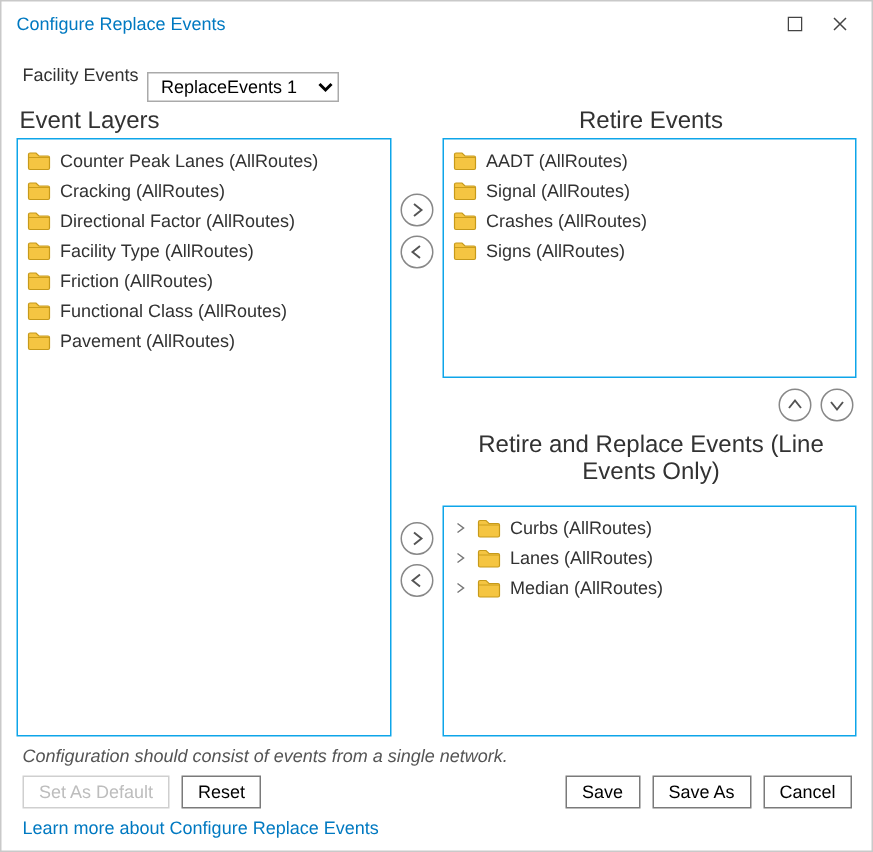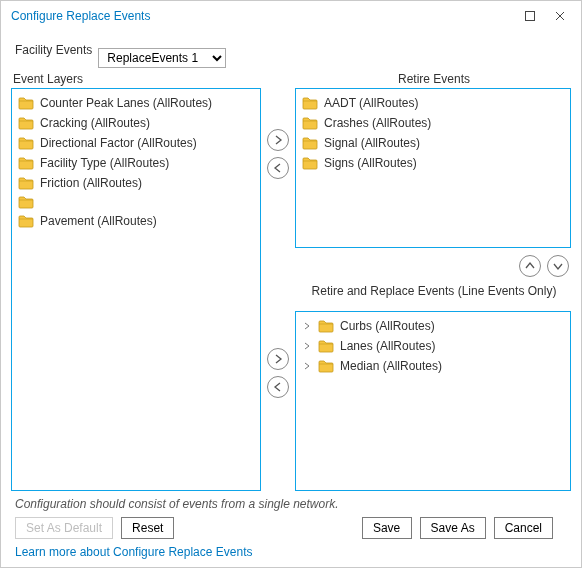--- a/index.html
+++ b/index.html
@@ -55,7 +55,7 @@
   .leftcol { width: 250px; display:flex; flex-direction:column; }
   .midcol { width: 26px; display:flex; flex-direction:column; align-items:center; }
   .rightcol { flex:1; display:flex; flex-direction:column; min-width:0;text-align:center; }
-  .panel-label { font-size:12px; color:#323232; padding: 0 0 2px 2px; }
+  .panel-label { font-size:16px; color:#323232; padding: 0 0 2px 2px; }
   .listbox {
     border:1px solid #0ea5e9;
     background:#fff;

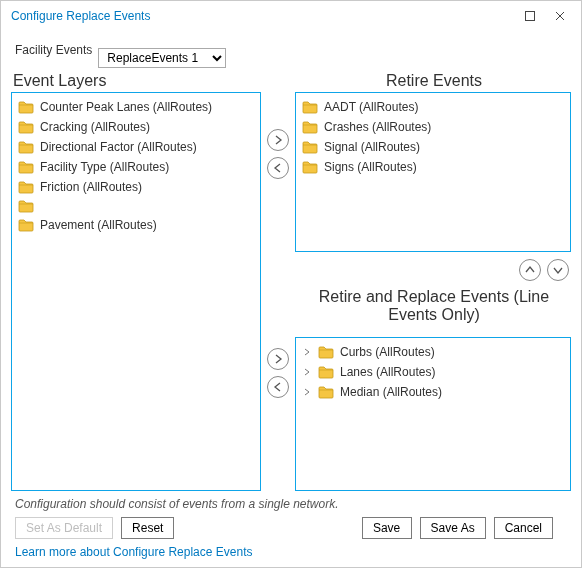--- a/index.html
+++ b/index.html
@@ -265,16 +265,16 @@
               <path d="M1 5 L15 5" stroke="#c79a1a" stroke-width="0.6"></path>
             </svg>
           </span>
+          <span>Signal (AllRoutes)</span>
+        </div>
+        <div class="item">
+          <span class="folder-icon">
+            <svg viewBox="0 0 16 14">
+              <path d="M1 3 L1 12 Q1 13 2 13 L14 13 Q15 13 15 12 L15 5 Q15 4 14 4 L8 4 L6 2 L2 2 Q1 2 1 3 Z" fill="#f5c542" stroke="#c79a1a" stroke-width="0.8"></path>
+              <path d="M1 5 L15 5" stroke="#c79a1a" stroke-width="0.6"></path>
+            </svg>
+          </span>
           <span>Crashes (AllRoutes)</span>
-        </div>
-        <div class="item">
-          <span class="folder-icon">
-            <svg viewBox="0 0 16 14">
-              <path d="M1 3 L1 12 Q1 13 2 13 L14 13 Q15 13 15 12 L15 5 Q15 4 14 4 L8 4 L6 2 L2 2 Q1 2 1 3 Z" fill="#f5c542" stroke="#c79a1a" stroke-width="0.8"></path>
-              <path d="M1 5 L15 5" stroke="#c79a1a" stroke-width="0.6"></path>
-            </svg>
-          </span>
-          <span>Signal (AllRoutes)</span>
         </div>
         <div class="item">
           <span class="folder-icon">

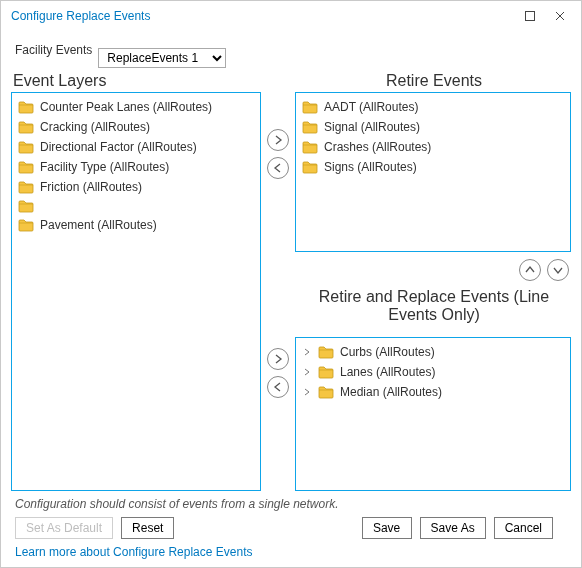--- a/index.html
+++ b/index.html
@@ -207,6 +207,7 @@
               <path d="M1 5 L15 5" stroke="#c79a1a" stroke-width="0.6"></path>
             </svg>
           </span>
+          <span>Functional Class (AllRoutes)</span>
         </div>
         <div class="item">
           <span class="folder-icon">

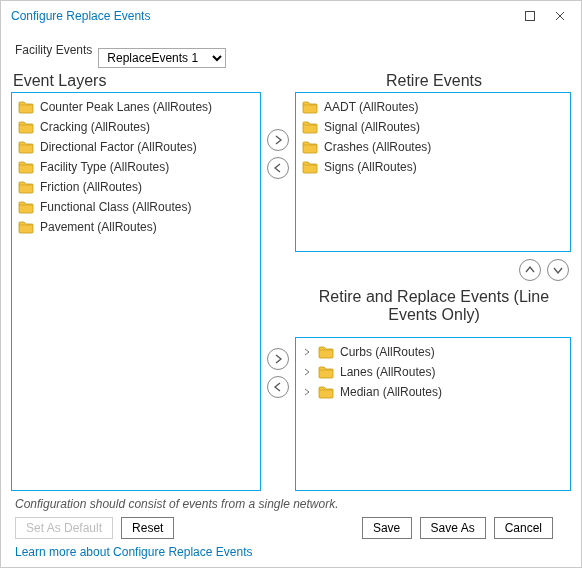--- a/index.html
+++ b/index.html
@@ -102,7 +102,7 @@
   .footer {
     display:flex;
     align-items:center;
-    padding: 4px 28px 4px 14px;
+    padding: 4px 13px 4px 14px;
     gap:8px;
   }
   .btn {

